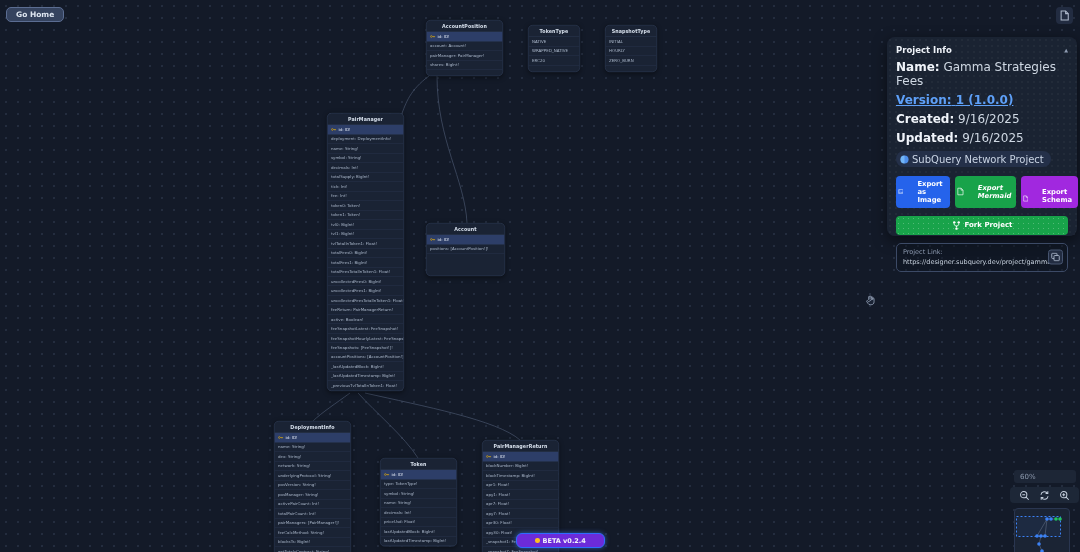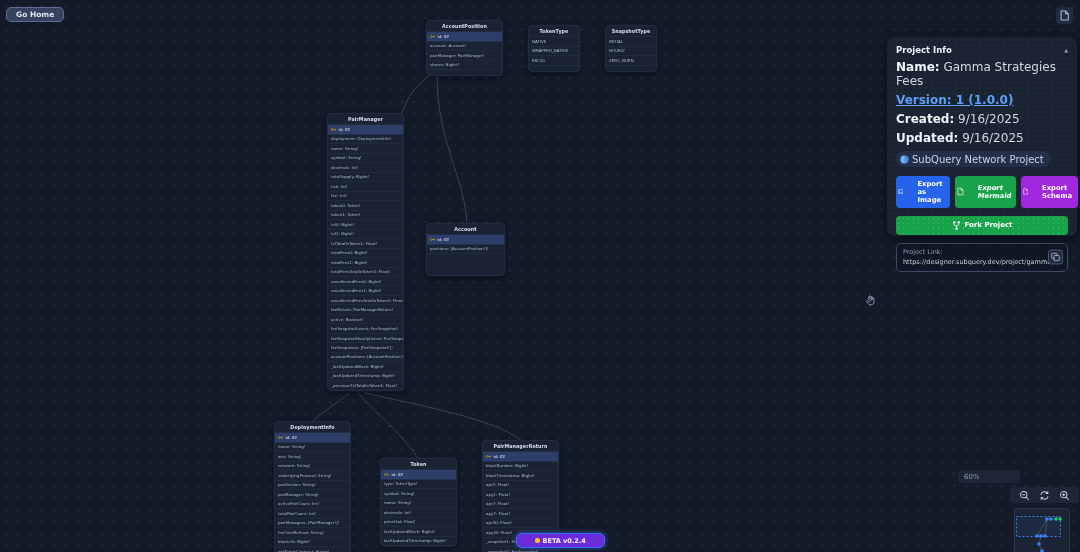--- a/index.html
+++ b/index.html
@@ -80,7 +80,7 @@
   .x-btn span { max-width:36px; }
   .btn-blue  { background:#2563eb; }
   .btn-green { background:#18a34a;font-style:italic; }
-  .btn-purple{ background:#a128df; }
+  .btn-purple{ background:#a128df;align-items:flex-end; }
   .fork-btn {
     margin-top:8px; width:100%; border:none; border-radius:4px; cursor:pointer;
     background-color:#18a34a;

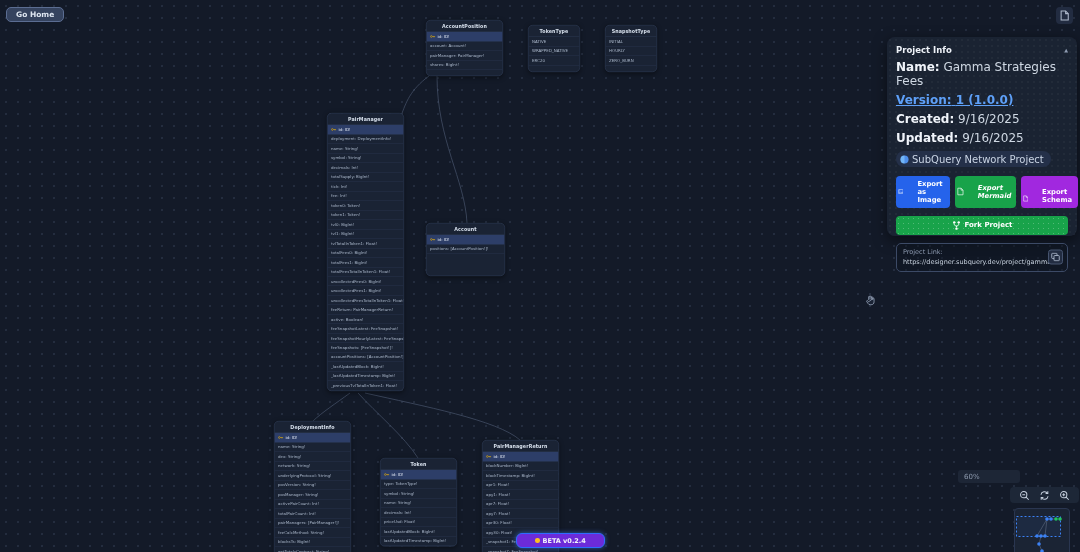--- a/index.html
+++ b/index.html
@@ -103,7 +103,7 @@
   }
   
   .zoom-label {
-    position:absolute; left:958px; top:470px; width:62px; height:13px; z-index:20;
+    position:absolute; left:1014px; top:470px; width:62px; height:13px; z-index:20;
     background:#1d2636; border-radius:3px; color:#8d9aae; font-size:7px;
     display:flex; align-items:center; padding-left:6px;
   }

